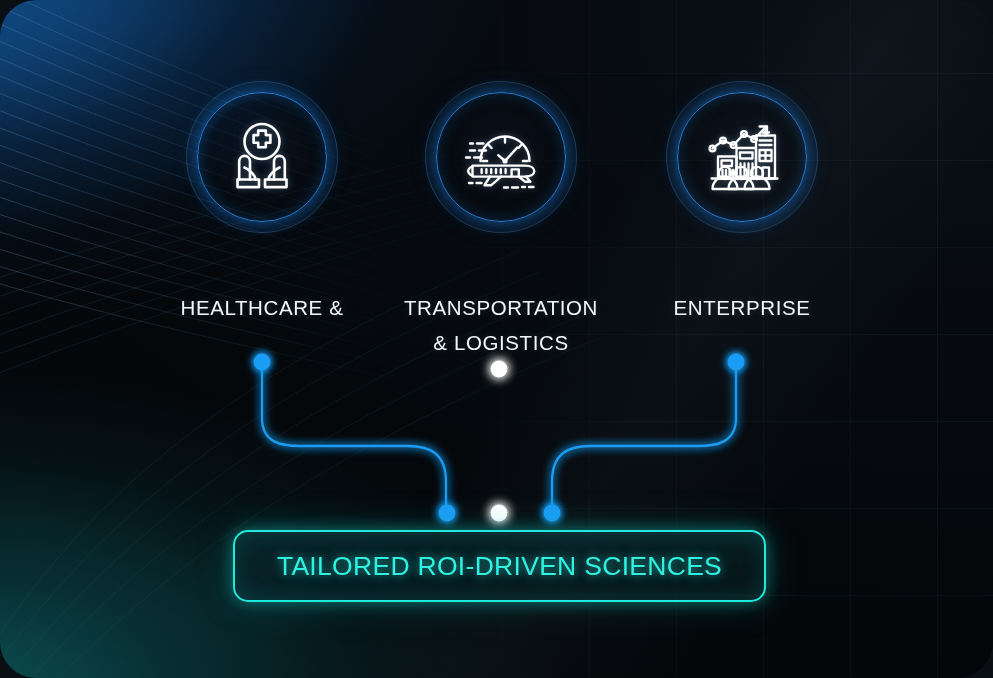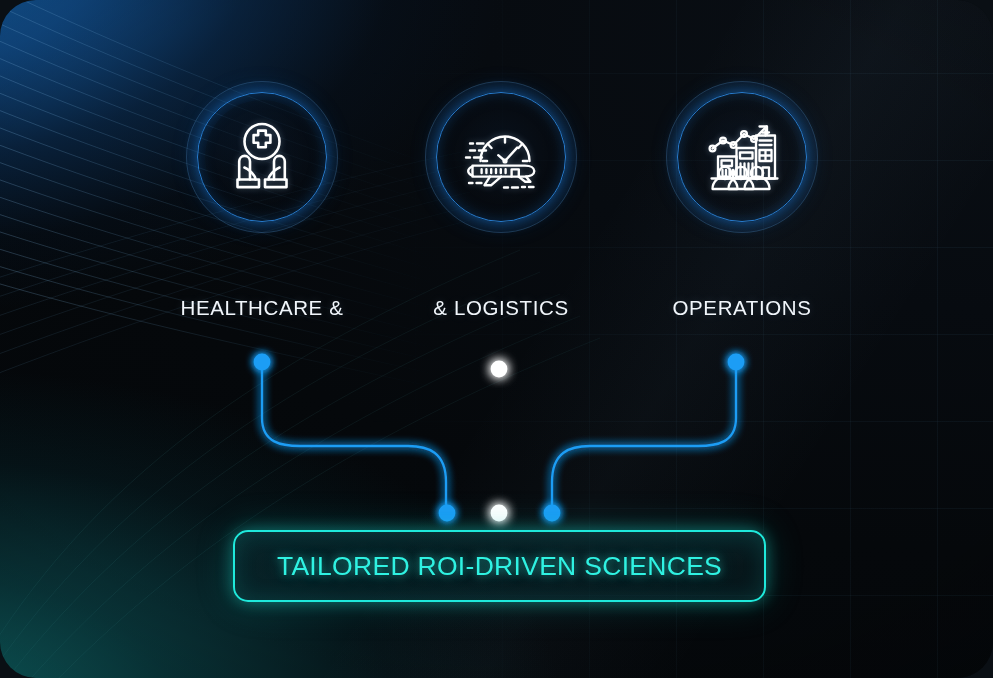--- a/index.html
+++ b/index.html
@@ -280,6 +280,7 @@
         </div>
       </div>
       <div class="pillar-label">
+        <span>TRANSPORTATION</span>
         <span class="l2">&amp; LOGISTICS</span>
       </div>
     </div>

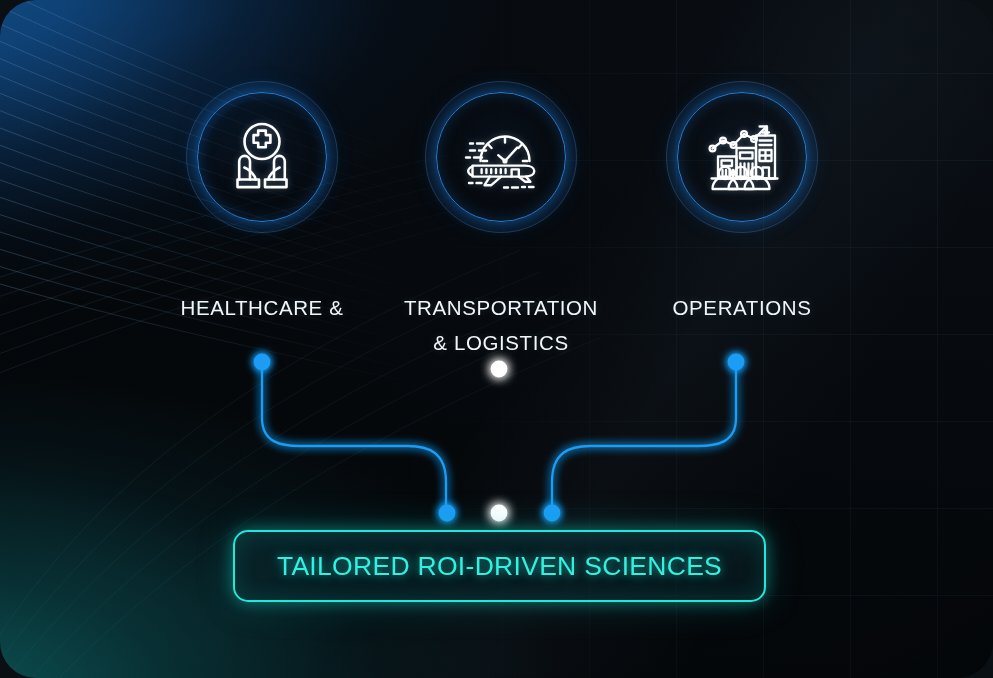--- a/index.html
+++ b/index.html
@@ -327,6 +327,7 @@
         </div>
       </div>
       <div class="pillar-label">
+        <span>ENTERPRISE</span>
         <span class="l2">OPERATIONS</span>
       </div>
     </div>

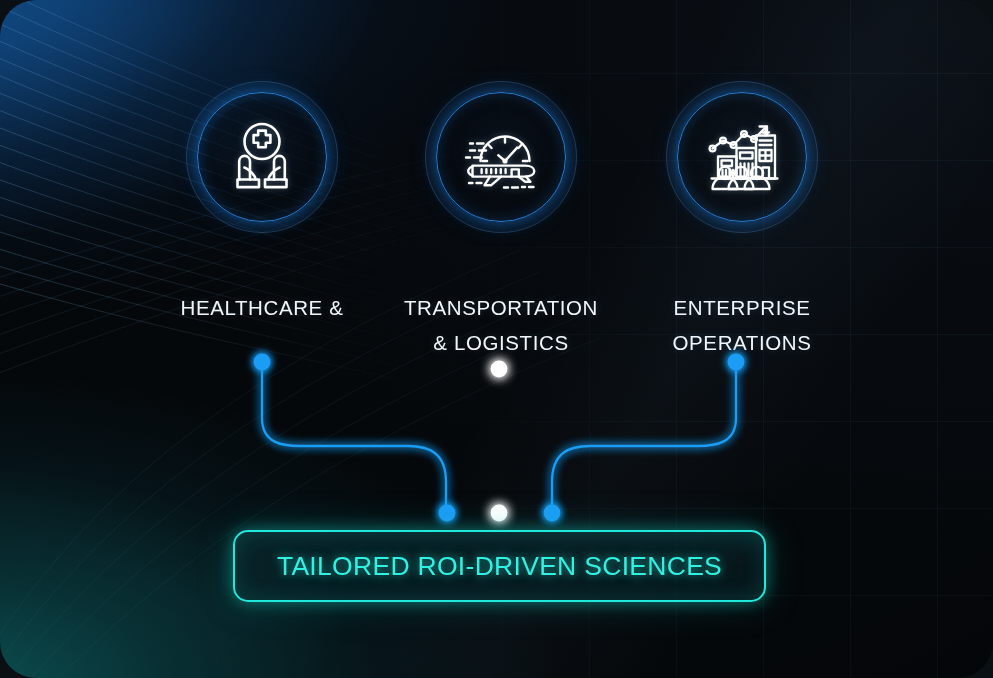--- a/index.html
+++ b/index.html
@@ -328,7 +328,6 @@
       </div>
       <div class="pillar-label">
         <span>ENTERPRISE</span>
-        <span class="l2">OPERATIONS</span>
       </div>
     </div>
   </div>

